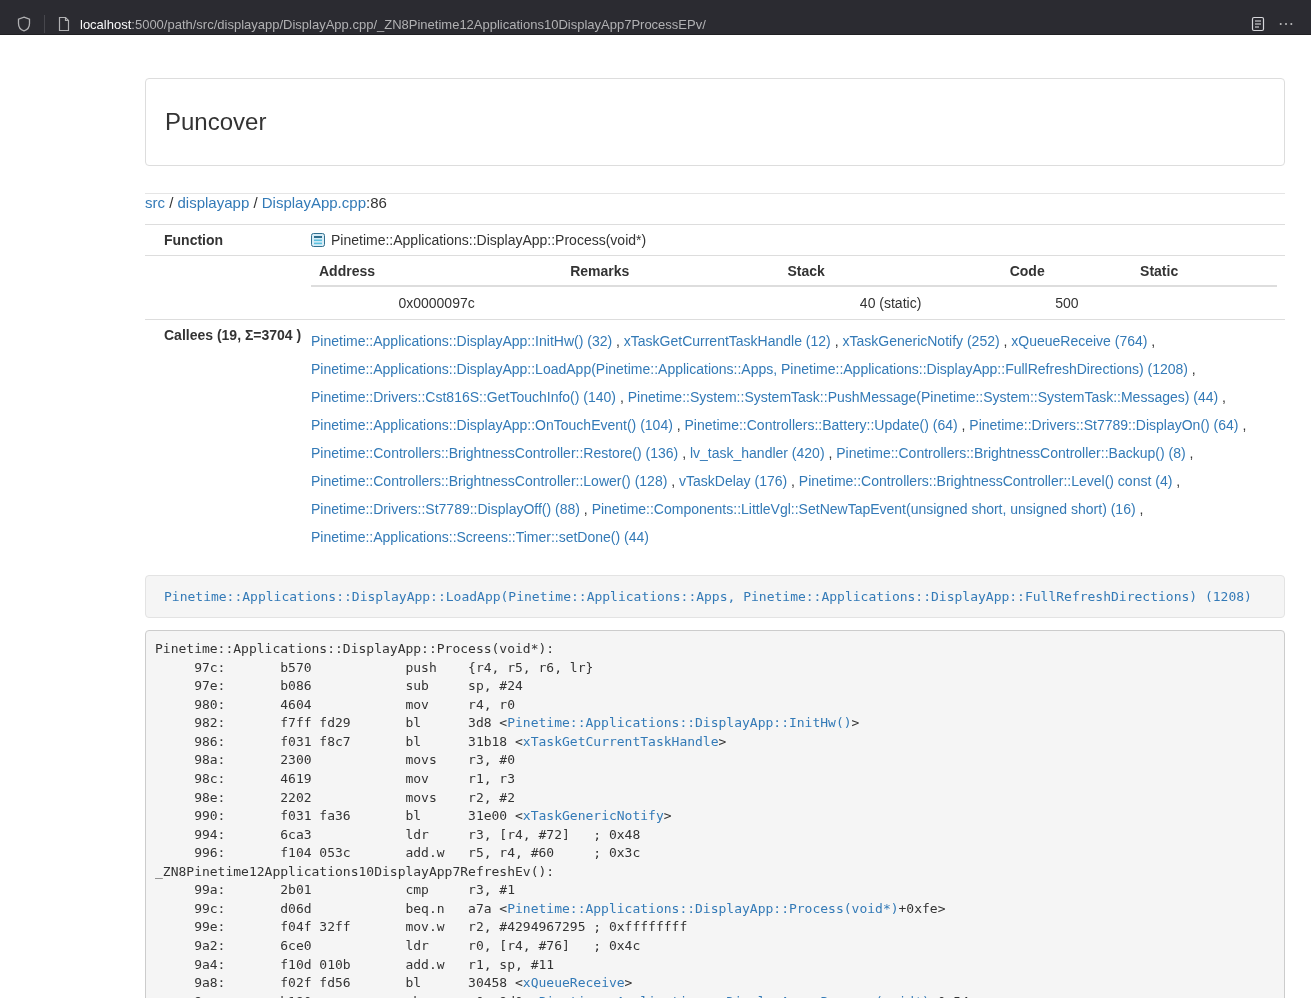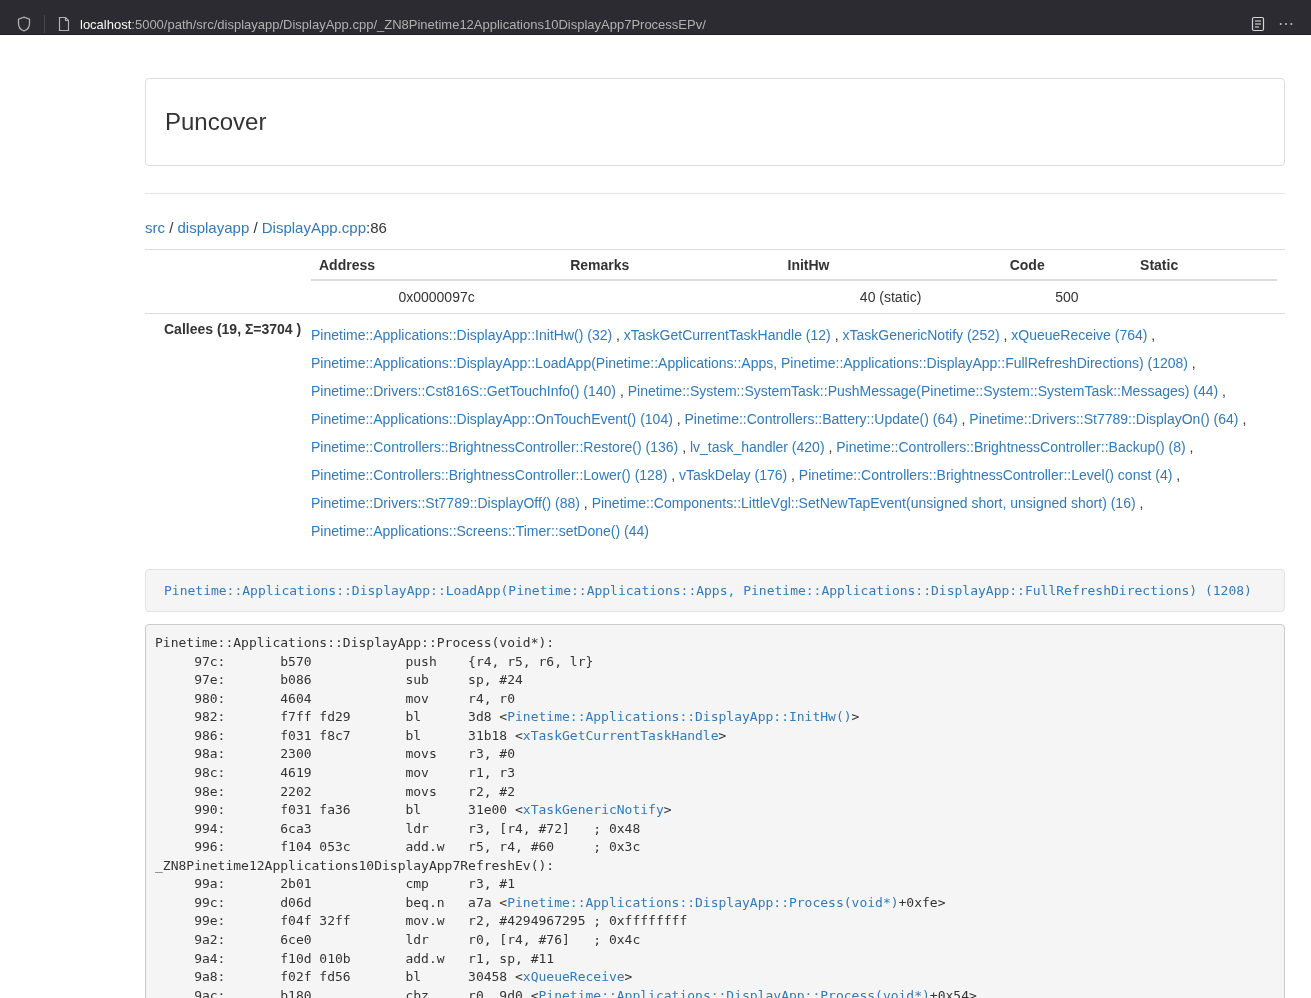--- a/index.html
+++ b/index.html
@@ -25,7 +25,7 @@
   .title-panel { border: 1px solid #ddd; border-radius: 4px; padding: 30px 19px; }
   .title-panel h1 { margin: 0; font-size: 24px; font-weight: 400; line-height: 26px; color: #333; }
   hr.rule { border: 0; border-top: 1px solid #e5e5e5; margin: 27px 0 0 0; }
-  .breadcrumb { margin-top: 25px; font-size: 15px; color: #333; }
+  .breadcrumb { font-size: 15px; color: #333; }
   .lnk { color: #337ab7; text-decoration: none; cursor: pointer; }
   
   table.symtable { width: 100%; border-collapse: collapse; margin-top: 13px; table-layout: fixed; }

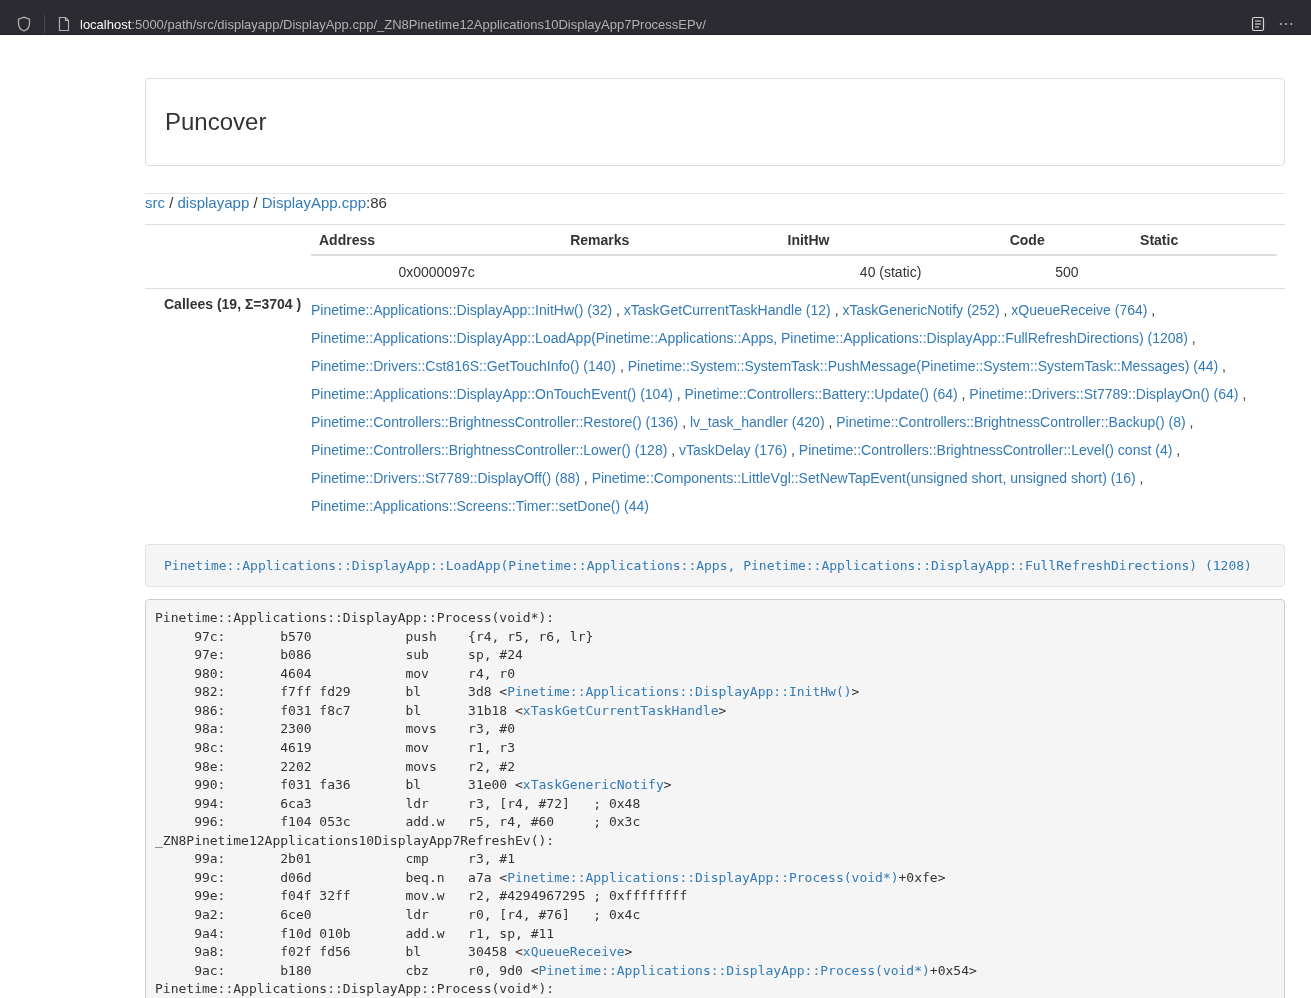--- a/index.html
+++ b/index.html
@@ -93,6 +93,17 @@
       </colgroup>
     <tbody>
       <tr>
+        <th>Function</th>
+        <td>
+          <svg class="fn-icon" width="14" height="14" viewBox="0 0 14 14">
+            <rect x="0.5" y="0.5" width="13" height="13" rx="2" fill="#d9edf7" stroke="#31708f"></rect>
+            <rect x="3" y="3" width="8" height="2" fill="#31708f"></rect>
+            <rect x="3" y="6.5" width="8" height="1.6" fill="#5bc0de"></rect>
+            <rect x="3" y="9.6" width="8" height="1.6" fill="#5bc0de"></rect>
+          </svg><span>Pinetime::Applications::DisplayApp::Process(void*)</span>
+        </td>
+      </tr>
+      <tr>
         <th></th>
         <td>
           <table class="detail">

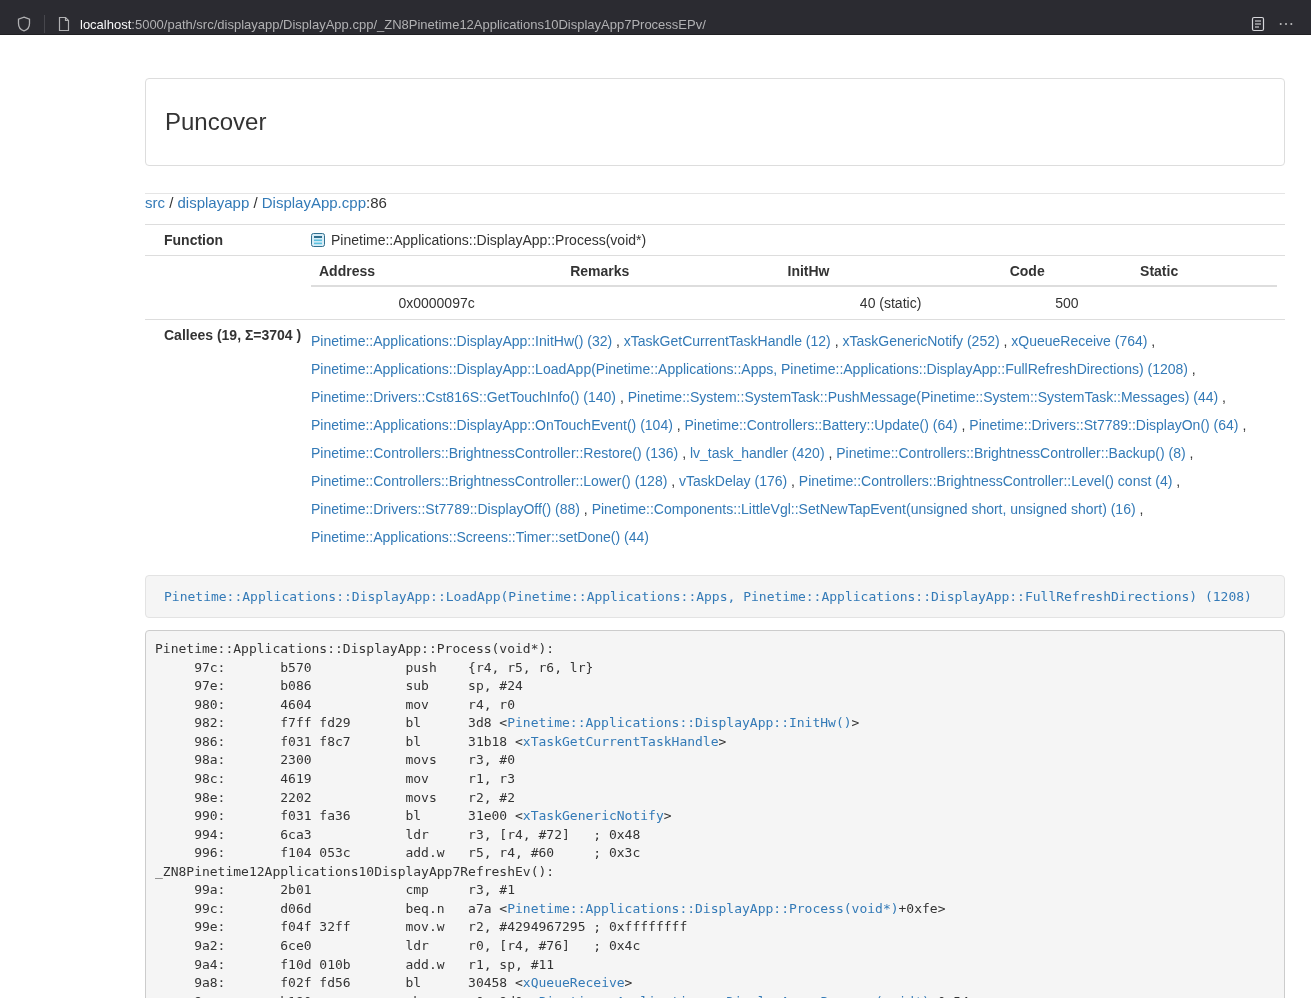--- a/index.html
+++ b/index.html
@@ -118,7 +118,7 @@
                 <tr>
                   <th>Address</th>
                   <th>Remarks</th>
-                  <th>InitHw</th>
+                  <th>Stack</th>
                   <th>Code</th>
                   <th>Static</th>
                 </tr>

